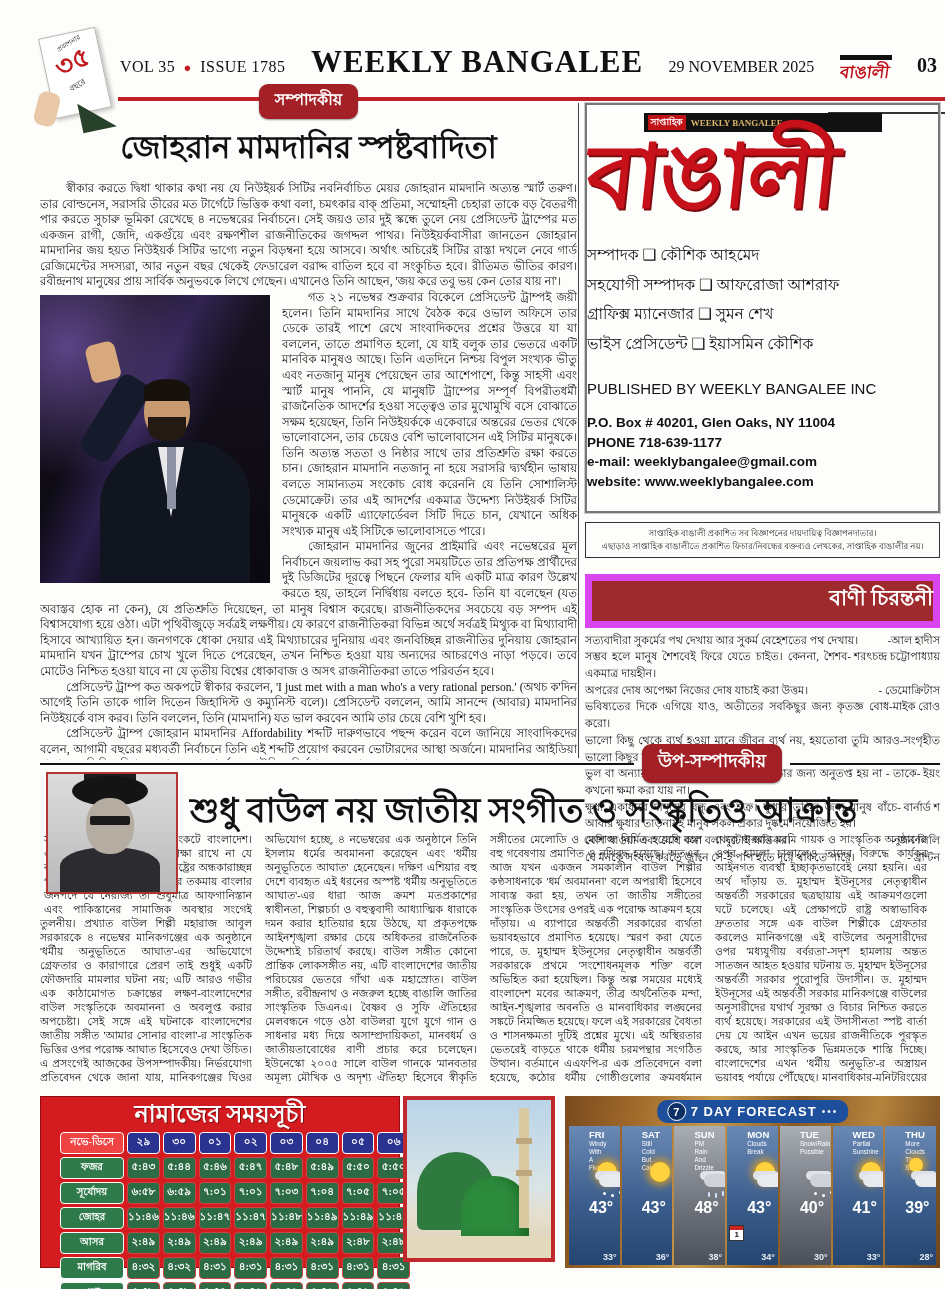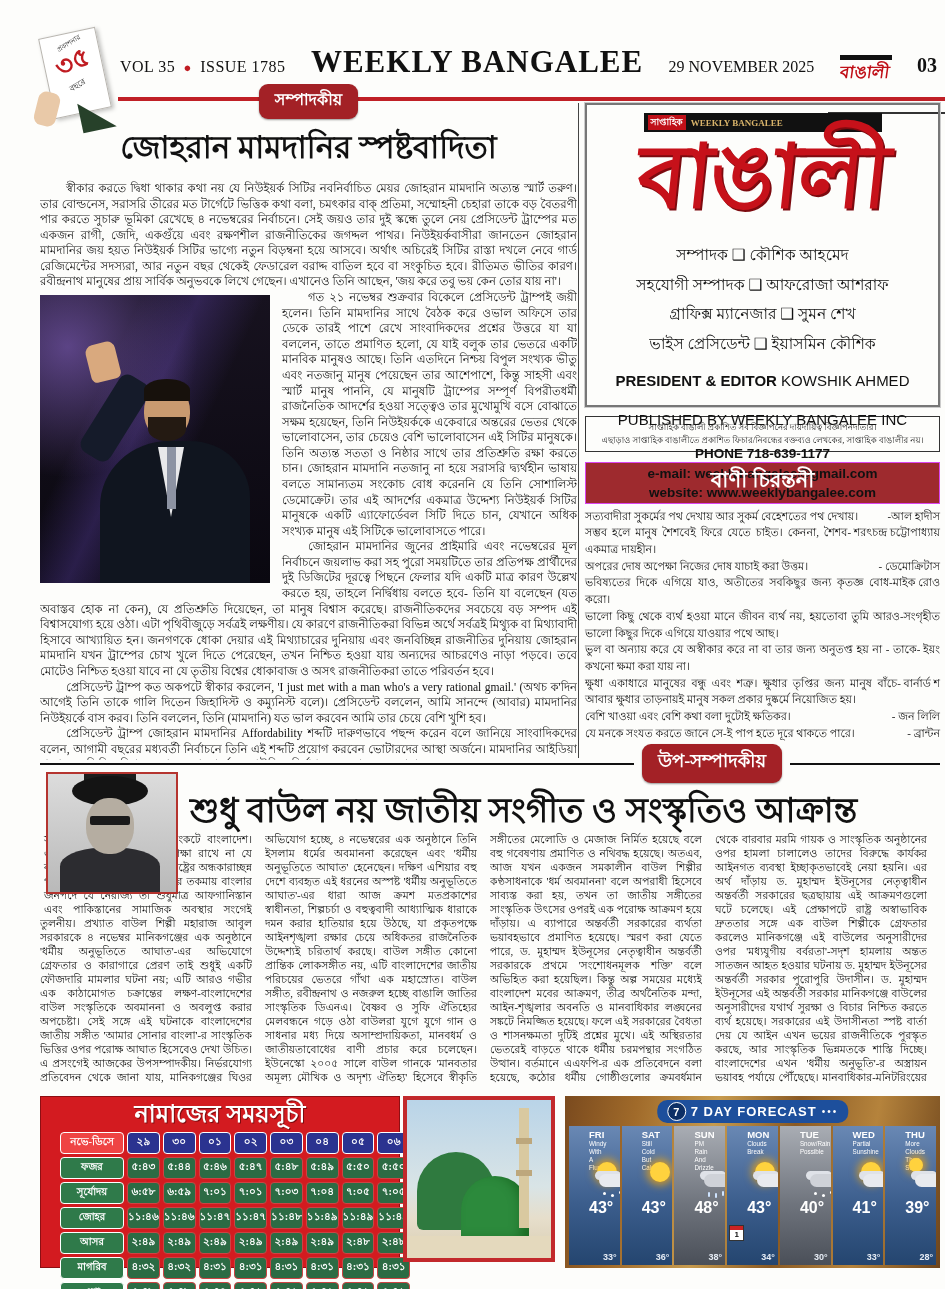--- a/index.html
+++ b/index.html
@@ -50,7 +50,7 @@
   .ph-tie{position:absolute;left:127px;top:152px;width:9px;height:62px;background:#8d93a3;}
   
   .right-col{position:absolute;left:585px;top:103px;width:355px;}
-  .mast-box{border:2px solid #777;outline:1px solid #ccc;height:304px;text-align:center;padding-top:8px;box-sizing:border-box;}
+  .mast-box{border:2px solid #777;outline:1px solid #ccc;height:410px;padding-top:8px;box-sizing:border-box;}
   .mast-banner{width:230px;margin:0 auto;background:#111;color:#d8b36a;font-size:9px;font-weight:700;
                display:flex;align-items:center;gap:5px;padding:2px 4px;}
   .mast-banner .bn{background:#c01018;color:#fff;font-size:9px;padding:0 3px;}

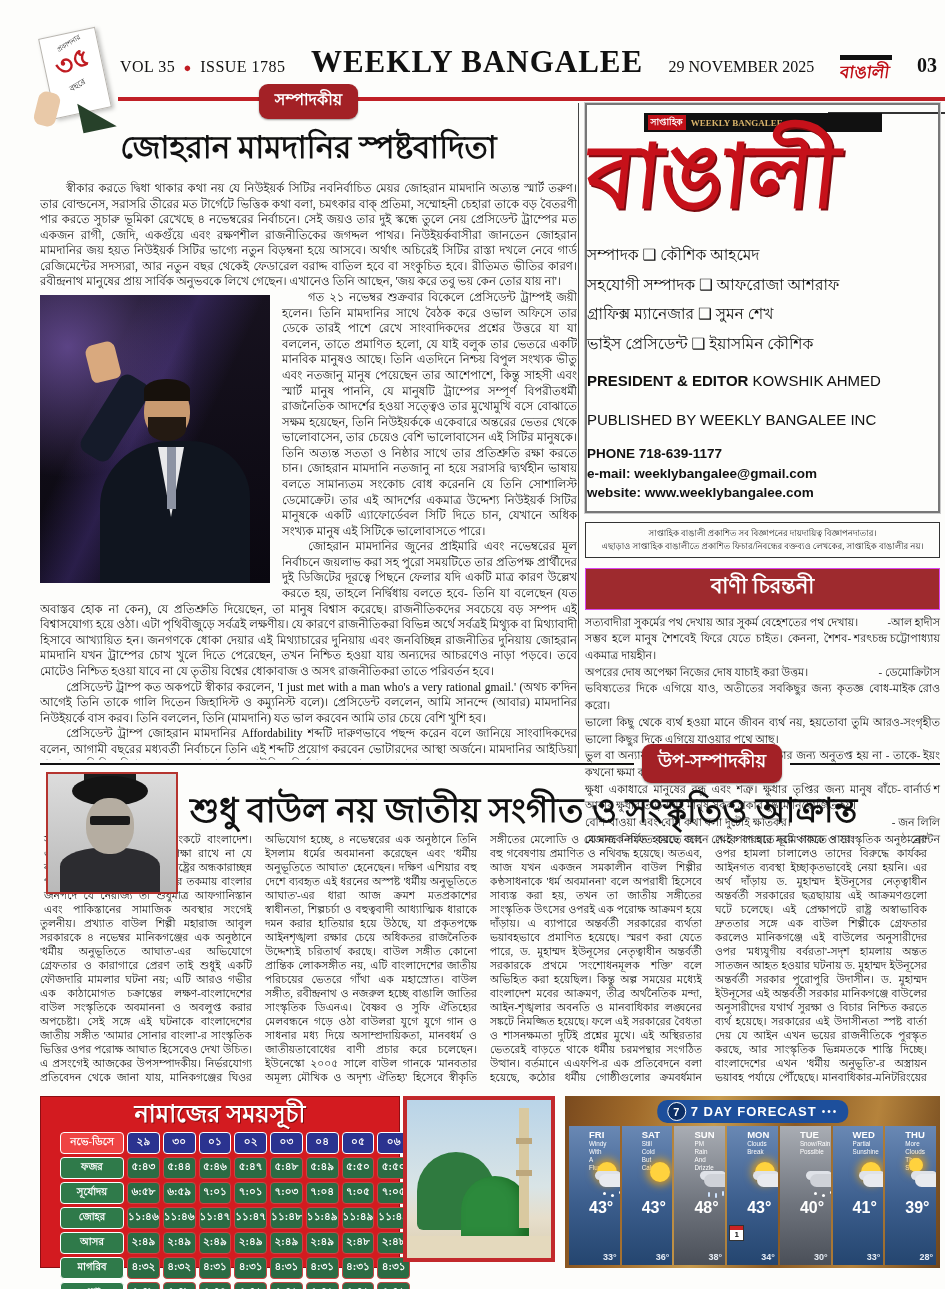--- a/index.html
+++ b/index.html
@@ -211,10 +211,6 @@
         <div>গ্রাফিক্স ম্যানেজার ❑ সুমন শেখ</div>
         <div>ভাইস প্রেসিডেন্ট ❑ ইয়াসমিন কৌশিক</div>
       </div>
-      <div class="pe-line" style="font-family:'Liberation Sans',sans-serif;">
-        <b>PRESIDENT &amp; EDITOR</b>
-        <span>KOWSHIK AHMED</span>
-      </div>
       <div class="pub-line">PUBLISHED BY WEEKLY BANGALEE INC</div>
       <div class="addr">
         <div>PHONE 718-639-1177</div>

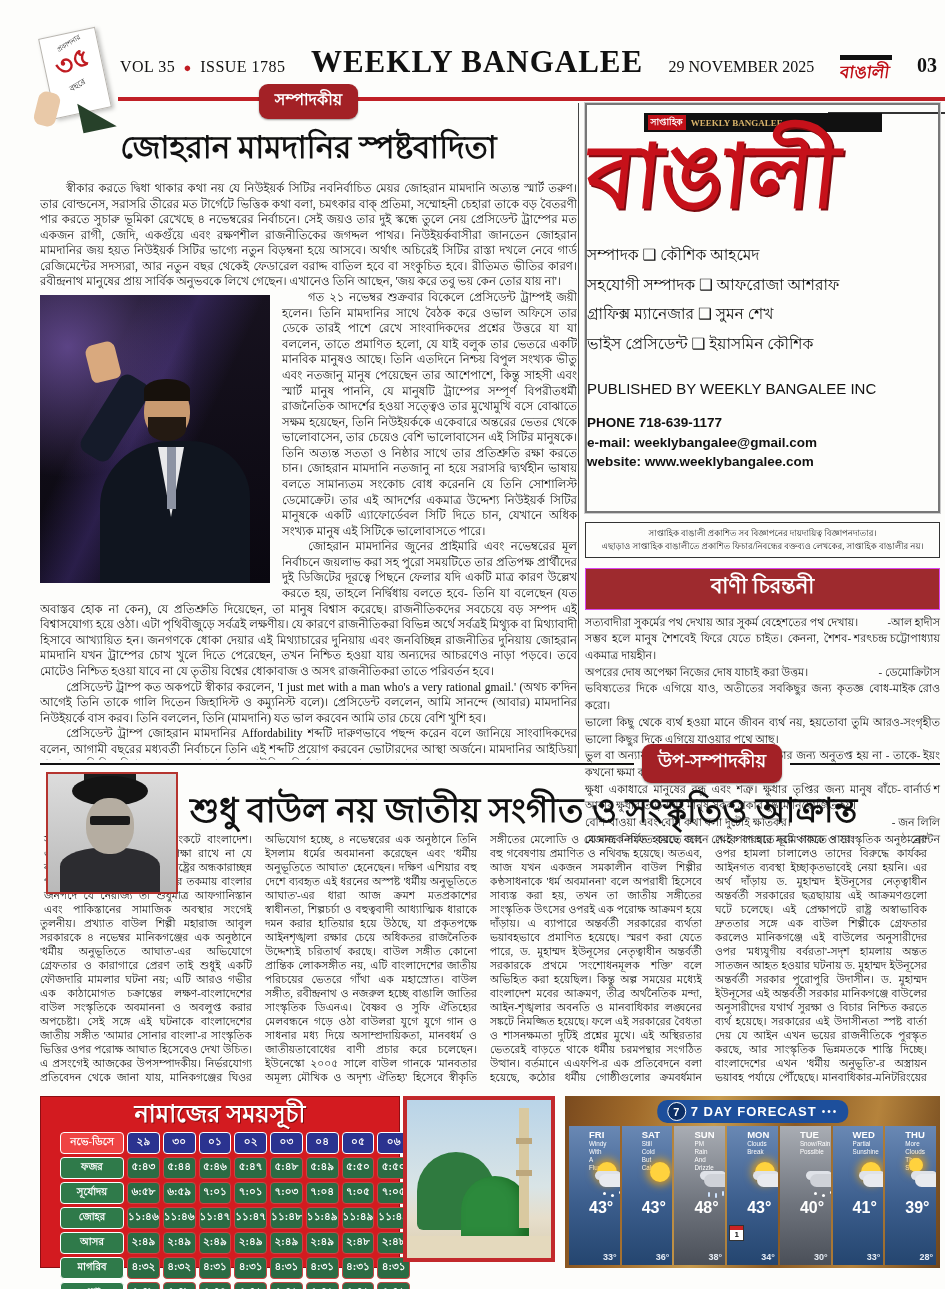--- a/index.html
+++ b/index.html
@@ -213,6 +213,7 @@
       </div>
       <div class="pub-line">PUBLISHED BY WEEKLY BANGALEE INC</div>
       <div class="addr">
+        <div>P.O. Box # 40201, Glen Oaks, NY 11004</div>
         <div>PHONE 718-639-1177</div>
         <div>e-mail: weeklybangalee@gmail.com</div>
         <div>website: www.weeklybangalee.com</div>

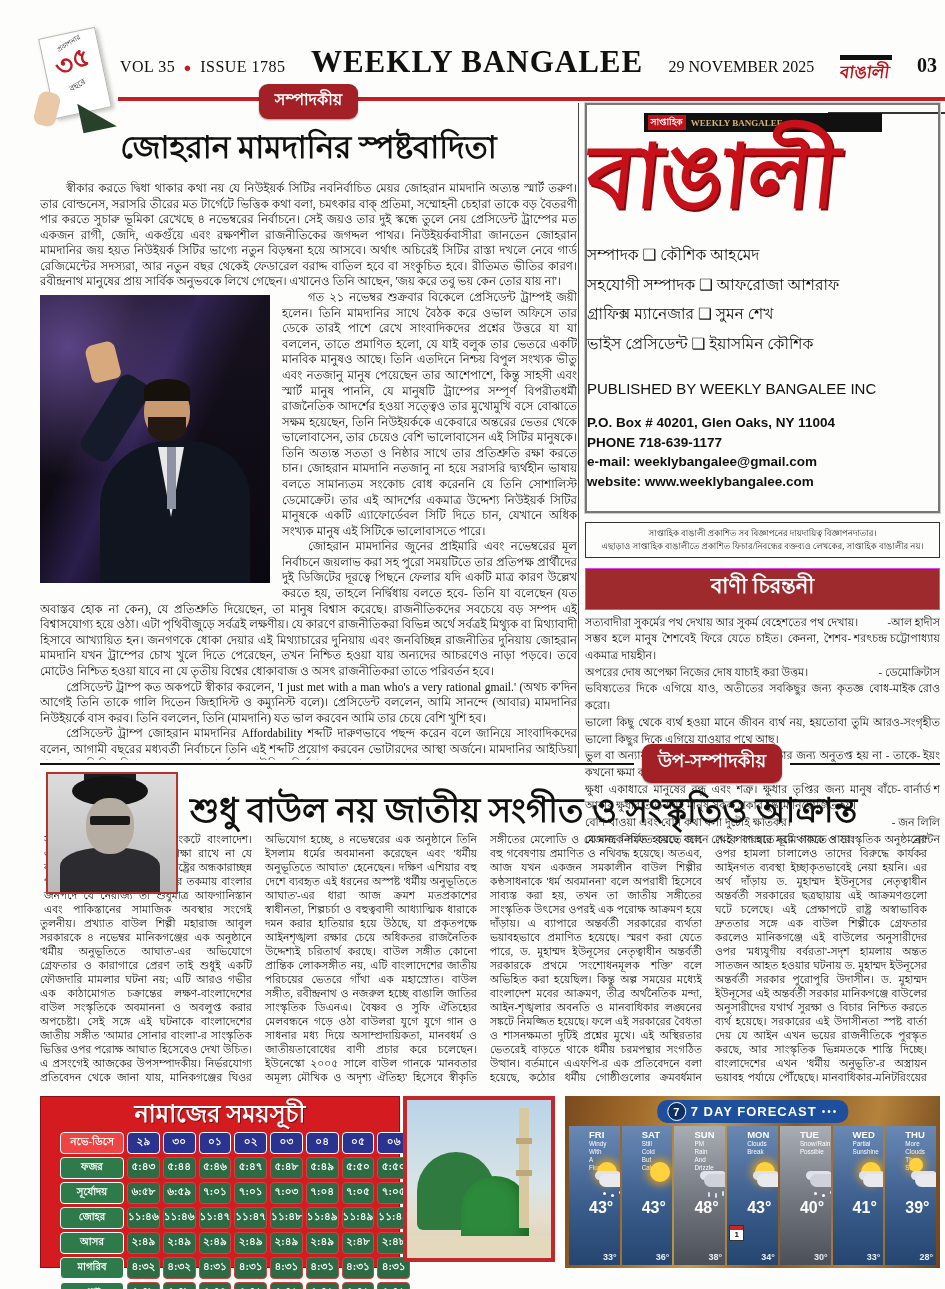--- a/index.html
+++ b/index.html
@@ -62,7 +62,7 @@
   .pub-line{font-size:15px;margin-top:22px;font-family:"Liberation Sans",sans-serif;}
   .addr{font-size:13.5px;font-weight:700;margin-top:16px;line-height:1.45;font-family:"Liberation Sans",sans-serif;}
   .disc-box{border:1px solid #333;margin-top:9px;padding:4px 6px;text-align:center;font-size:8.5px;line-height:1.5;color:#222;}
-  .bani-banner{margin-top:10px;background:#9e2a2e;border:1px solid #d946ef;color:#fff;text-align:center;
+  .bani-banner{margin-top:16px;background:#9e2a2e;border:7px solid #d946ef;color:#fff;text-align:right;
                font-size:21px;font-weight:700;padding:1px 0 4px;}
   .bani-list{list-style:none;margin:4px 0 0;padding:0;font-size:11px;line-height:1.52;text-align:justify;}
   .bani-list li{position:relative;}

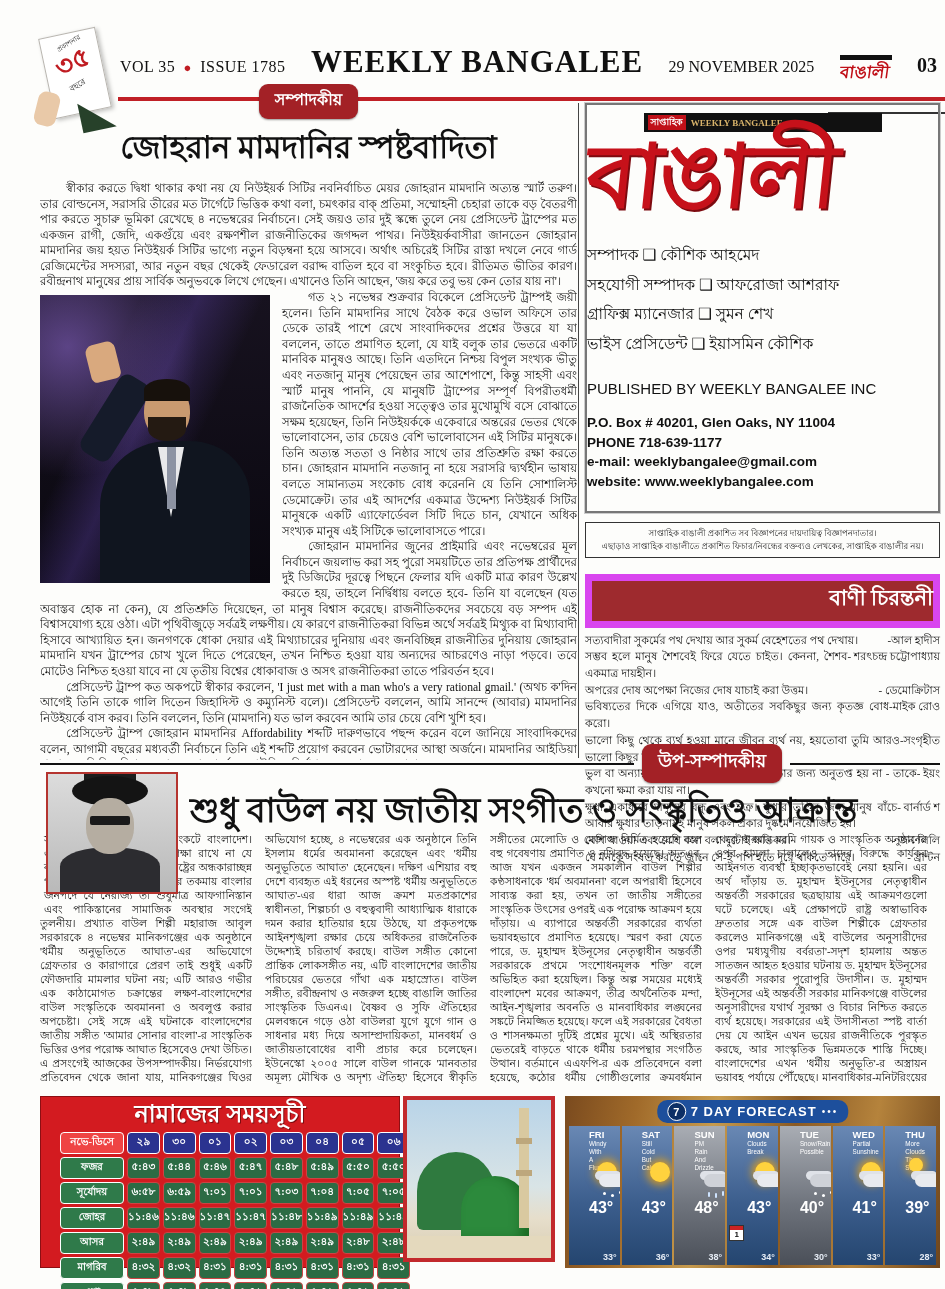--- a/index.html
+++ b/index.html
@@ -191,7 +191,7 @@
       </div>
       <p>গত ২১ নভেম্বর শুক্রবার বিকেলে প্রেসিডেন্ট ট্রাম্পই জয়ী হলেন। তিনি মামদানির সাথে বৈঠক করে ওভাল অফিসে তার ডেকে তারই পাশে রেখে সাংবাদিকদের প্রশ্নের উত্তরে যা যা বললেন, তাতে প্রমাণিত হলো, যে যাই বলুক তার ভেতরে একটি মানবিক মানুষও আছে। তিনি এতদিনে নিশ্চয় বিপুল সংখ্যক ভীতু এবং নতজানু মানুষ পেয়েছেন তার আশেপাশে, কিন্তু সাহসী এবং স্মার্ট মানুষ পাননি, যে মানুষটি ট্রাম্পের সম্পূর্ণ বিপরীতধর্মী রাজনৈতিক আদর্শের হওয়া সত্ত্বেও তার মুখোমুখি বসে বোঝাতে সক্ষম হয়েছেন, তিনি নিউইয়র্ককে একেবারে অন্তরের ভেতর থেকে ভালোবাসেন, তার চেয়েও বেশি ভালোবাসেন এই সিটির মানুষকে। তিনি অত্যন্ত সততা ও নিষ্ঠার সাথে তার প্রতিশ্রুতি রক্ষা করতে চান। জোহরান মামদানি নতজানু না হয়ে সরাসরি দ্ব্যর্থহীন ভাষায় বলতে সামান্যতম সংকোচ বোধ করেননি যে তিনি সোশালিস্ট ডেমোক্রেট। তার এই আদর্শের একমাত্র উদ্দেশ্য নিউইয়র্ক সিটির মানুষকে একটি এ্যাফোর্ডেবল সিটি দিতে চান, যেখানে অধিক সংখ্যক মানুষ এই সিটিকে ভালোবাসতে পারে।</p>
       <p>জোহরান মামদানির জুনের প্রাইমারি এবং নভেম্বরের মূল নির্বাচনে জয়লাভ করা সহ পুরো সময়টিতে তার প্রতিপক্ষ প্রার্থীদের দুই ডিজিটের দূরত্বে পিছনে ফেলার যদি একটি মাত্র কারণ উল্লেখ করতে হয়, তাহলে নির্দ্বিধায় বলতে হবে- তিনি যা বলেছেন (যত অবাস্তব হোক না কেন), যে প্রতিশ্রুতি দিয়েছেন, তা মানুষ বিশ্বাস করেছে। রাজনীতিকদের সবচেয়ে বড় সম্পদ এই বিশ্বাসযোগ্য হয়ে ওঠা। এটা পৃথিবীজুড়ে সর্বত্রই লক্ষণীয়। যে কারণে রাজনীতিকরা বিভিন্ন অর্থে সর্বত্রই মিথ্যুক বা মিথ্যাবাদী হিসাবে আখ্যায়িত হন। জনগণকে ধোকা দেয়ার এই মিথ্যাচারের দুনিয়ায় এবং জনবিচ্ছিন্ন রাজনীতির দুনিয়ায় জোহরান মামদানি যখন ট্রাম্পের চোখ খুলে দিতে পেরেছেন, তখন নিশ্চিত হওয়া যায় অন্যদের আচরণেও নাড়া পড়বে। তবে মোটেও নিশ্চিত হওয়া যাবে না যে তৃতীয় বিশ্বের ধোকাবাজ ও অসৎ রাজনীতিকরা তাতে পরিবর্তন হবে।</p>
-      <p>প্রেসিডেন্ট ট্রাম্প কত অকপটে স্বীকার করলেন, 'I just met with a man who's a very rational gmail.' (অথচ ক'দিন আগেই তিনি তাকে গালি দিতেন জিহাদিস্ট ও কম্যুনিস্ট বলে)। প্রেসিডেন্ট বললেন, আমি সানন্দে (আবার) মামদানির নিউইয়র্কে বাস করব। তিনি বললেন, তিনি (মামদানি) যত ভাল করবেন আমি তার চেয়ে বেশি খুশি হব।</p>
+      <p>প্রেসিডেন্ট ট্রাম্প কত অকপটে স্বীকার করলেন, 'I just met with a man who's a very rational person.' (অথচ ক'দিন আগেই তিনি তাকে গালি দিতেন জিহাদিস্ট ও কম্যুনিস্ট বলে)। প্রেসিডেন্ট বললেন, আমি সানন্দে (আবার) মামদানির নিউইয়র্কে বাস করব। তিনি বললেন, তিনি (মামদানি) যত ভাল করবেন আমি তার চেয়ে বেশি খুশি হব।</p>
       <p>প্রেসিডেন্ট ট্রাম্প জোহরান মামদানির Affordability শব্দটি দারুণভাবে পছন্দ করেন বলে জানিয়ে সাংবাদিকদের বলেন, আগামী বছরের মধ্যবর্তী নির্বাচনে তিনি এই শব্দটি প্রয়োগ করবেন ভোটারদের আস্থা অর্জনে। মামদানির আইডিয়া গ্রহণ করে তিনিও বিপুল সংখ্যক 'এ্যাফোর্ডেবল হাউজিং' নির্মাণ করতে চান বলে জানান।</p>
 
     </div>

